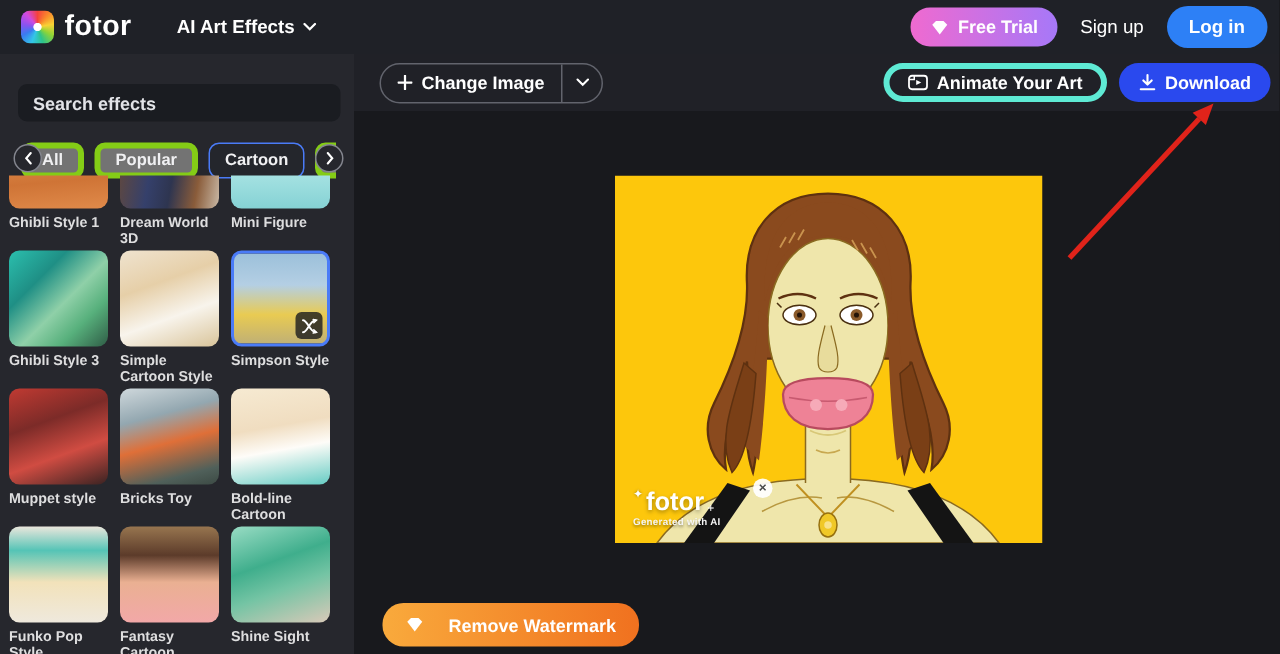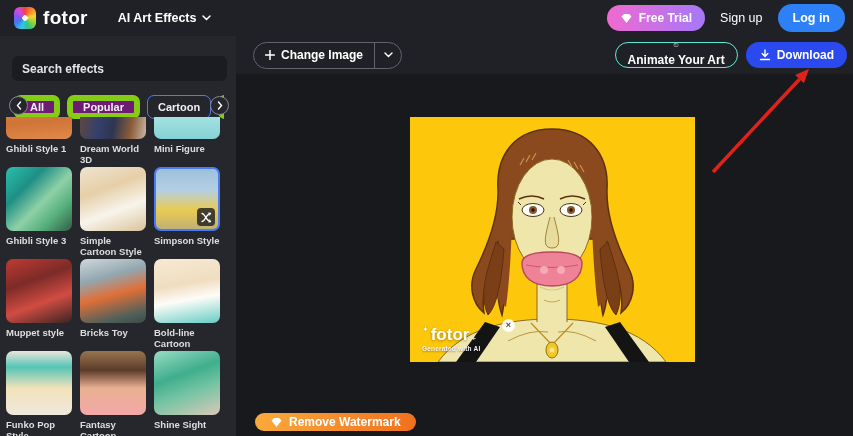--- a/index.html
+++ b/index.html
@@ -65,7 +65,7 @@
   .ci-caret { width: 26px; display: flex; align-items: center; justify-content: center; }
   .toolbar-right { margin-left: auto; display: flex; align-items: center; gap: 8px; margin-right: 6px; }
   .animate-btn { display: flex; align-items: center; gap: 6px; height: 26px; padding: 0 12px;
-    border: 1px solid #5eead4; border-radius: 14px; font-size: 12px; font-weight: 700; cursor: pointer; flex-direction: column; }
+    border: 4px solid #5eead4; border-radius: 14px; font-size: 12px; font-weight: 700; cursor: pointer; }
   .download-btn { display: flex; align-items: center; gap: 6px; height: 26px; padding: 0 13px;
     background: #2a49ee; border-radius: 14px; font-size: 12px; font-weight: 700; cursor: pointer; }
 

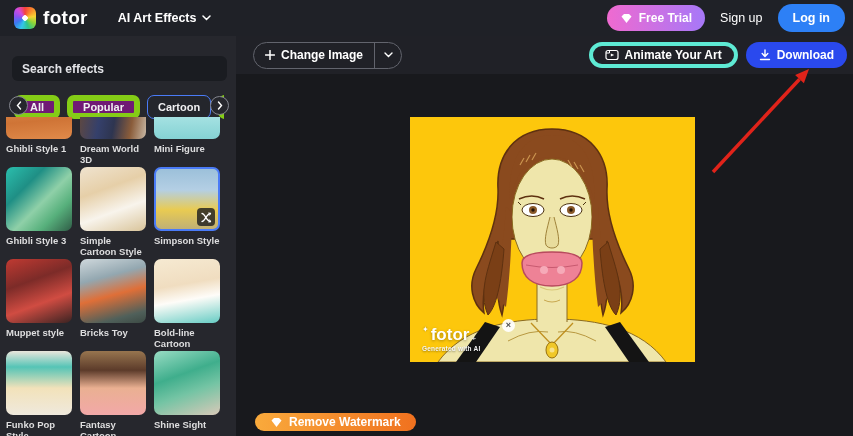--- a/index.html
+++ b/index.html
@@ -34,7 +34,7 @@
   .tabs { position: absolute; left: 0; top: 57px; width: 224px; height: 27px; overflow: hidden;
     display: flex; gap: 7px; padding-left: 14px; align-items: center; }
   .chip { flex: 0 0 auto; height: 24px; padding: 0 10px; display: flex; align-items: center;
-    background: #701a75; border: 6px solid #84cc16; border-radius: 7px;
+    background: #737373; border: 4px solid #84cc16; border-radius: 7px;
     font-size: 11px; font-weight: 700; color: #f0f0f2; cursor: pointer; white-space: nowrap; }
   .chip.active { background: #24262c; border: 1.5px solid #4a7bf7; }
   .tab-arrow { position: absolute; width: 19px; height: 19px; border-radius: 50%;

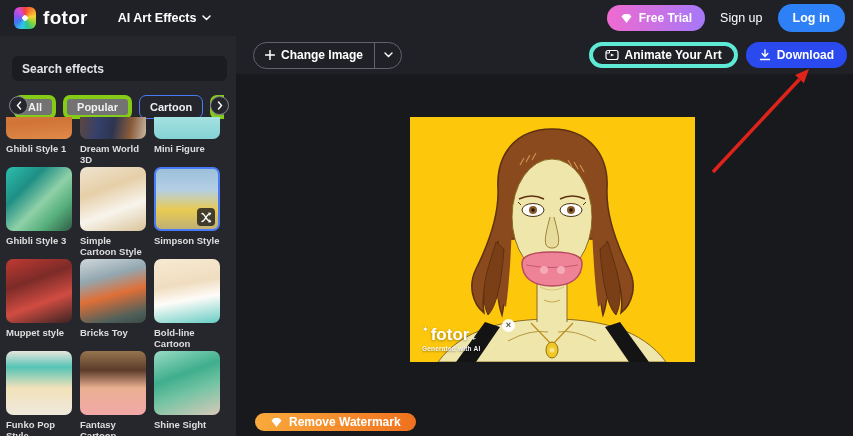--- a/index.html
+++ b/index.html
@@ -86,7 +86,7 @@
   .annotation { position: absolute; inset: 0; width: 100%; height: 100%; pointer-events: none; z-index: 40; }
 
   .footer-left { position: absolute; left: 19px; bottom: 5px; }
-  .remove-wm { display: flex; align-items: center; gap: 6px; height: 18px; padding: 0 15px;
+  .remove-wm { display: flex; align-items: center; gap: 16px; height: 29px; padding: 0 15px;
     border-radius: 14px; background: linear-gradient(90deg, #f9aa3c, #f0711f);
     font-size: 12px; font-weight: 700; cursor: pointer; }
   .footer-right { position: absolute; right: 3px; bottom: 5px; display: flex; align-items: center; gap: 8px; }

